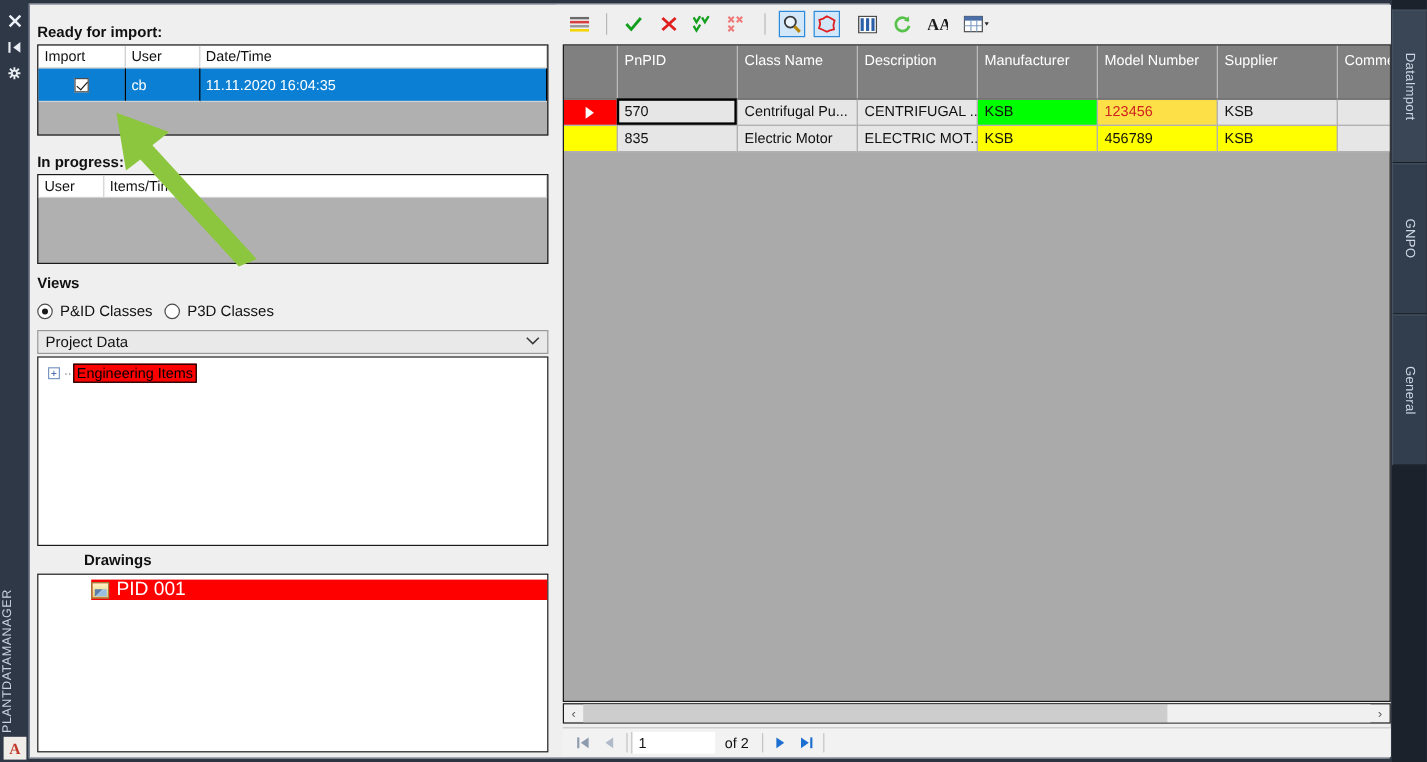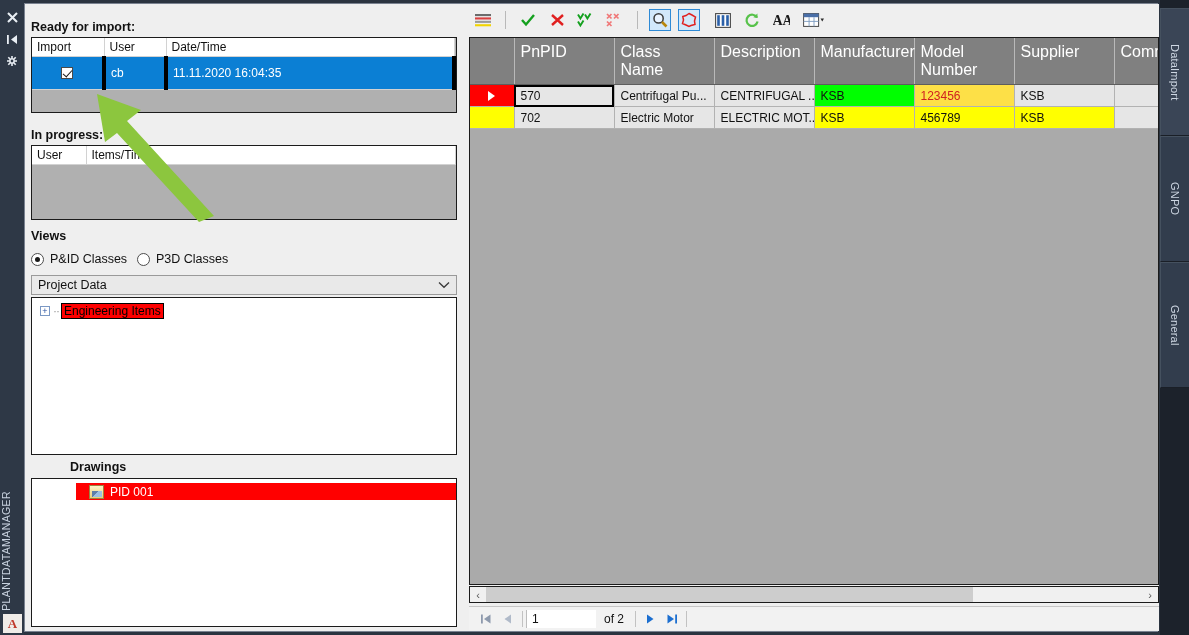--- a/index.html
+++ b/index.html
@@ -209,7 +209,7 @@
   table.grid { border-collapse: collapse; table-layout: fixed; width: 704px; }
   table.grid th {
     background: #808080; color: #ffffff;
-    font-size: 16px; font-weight: normal; text-align: left;
+    font-size: 12px; font-weight: normal; text-align: left;
     vertical-align: top;
     padding: 5px 6px;
     height: 44px;

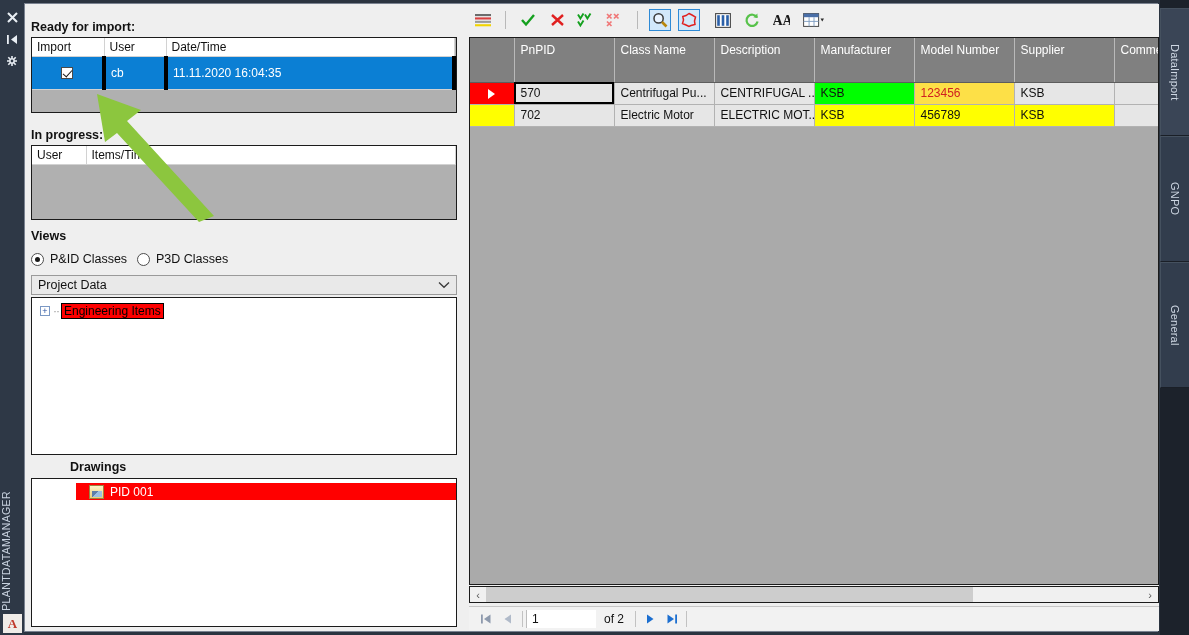--- a/index.html
+++ b/index.html
@@ -104,9 +104,9 @@
   }
   table.tbl td {
     font-size: 12px; color: #111; padding: 6px 5px;
-    border-right: 4px solid #000000;
+    border-right: 1px solid #000000;
     border-bottom: 1px solid #d2d2d2;
-    height: 33px;
+    height: 28px;
   }
   table.tbl tr.sel td { background: #0b7fd4; color: #fff; }
   td.ck { text-align: center; }

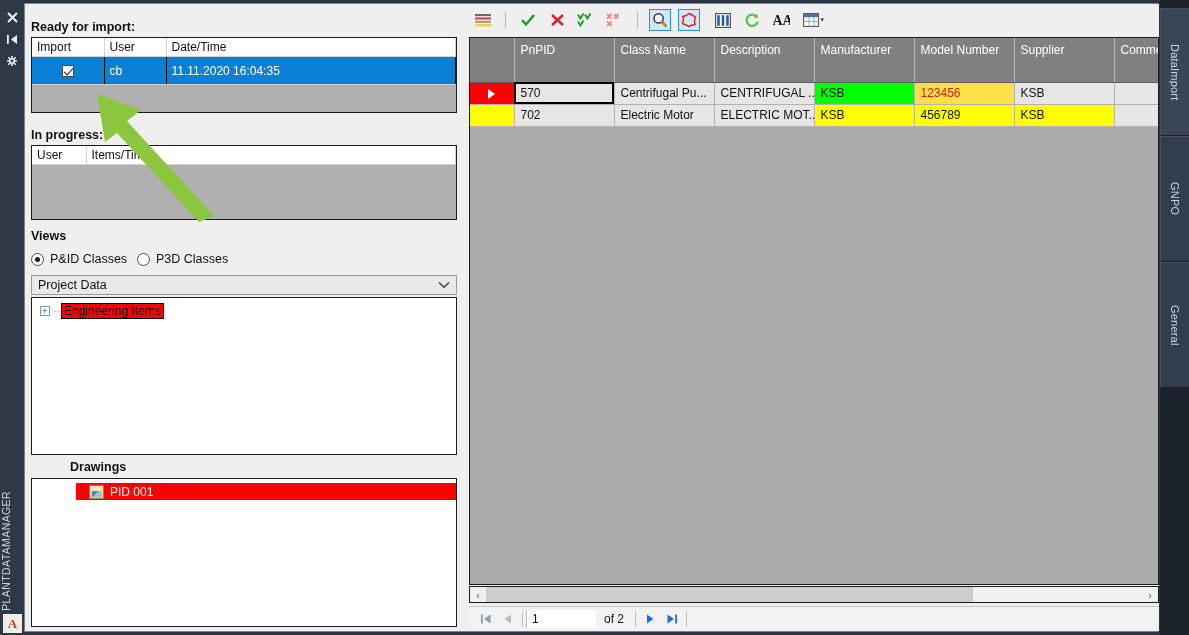--- a/index.html
+++ b/index.html
@@ -519,7 +519,7 @@
             </tr>
             <tr>
               <td class="rowhdr" style="background:#ffff00;"></td>
-              <td>702</td>
+              <td>835</td>
               <td>Electric Motor</td>
               <td>ELECTRIC MOT...</td>
               <td style="background:#ffff00;">KSB</td>

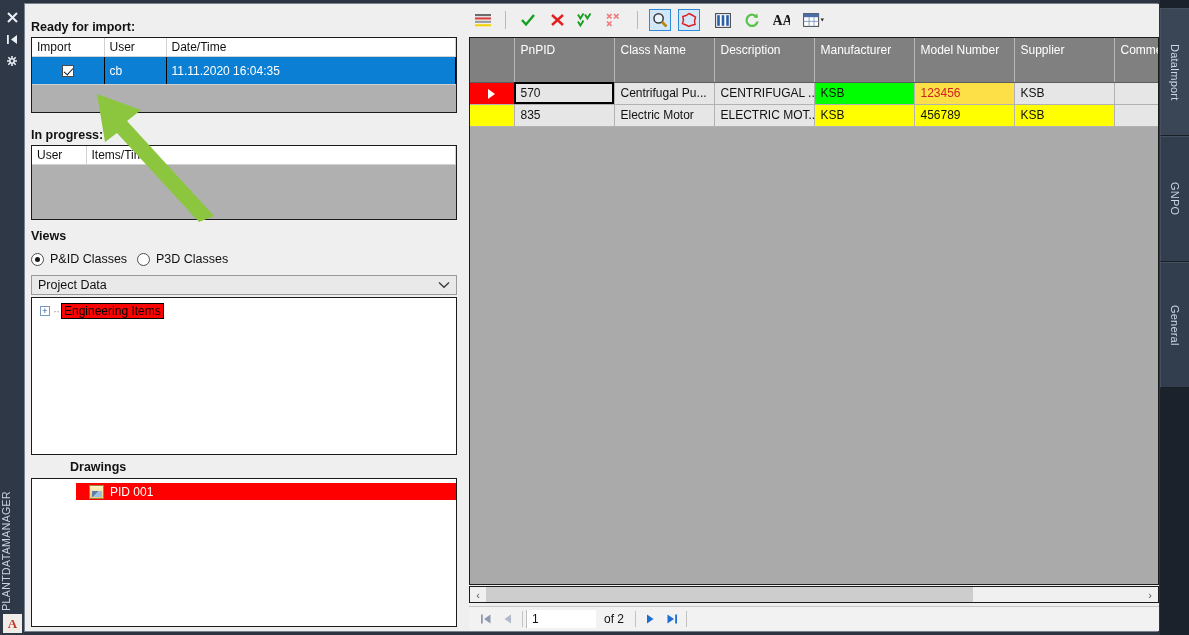--- a/index.html
+++ b/index.html
@@ -165,8 +165,8 @@
   
   .dwg-row {
     position: absolute; display: flex; align-items: center;
-    background: #ff0000; color: #ffffff; font-size: 12px;
-    padding-left: 13px;
+    background: #ff0000; color: #ffffff; font-size: 16px;
+    padding-left: 0;
   }
   .dwg-ico {
     width: 15px; height: 14px; margin-right: 6px;

